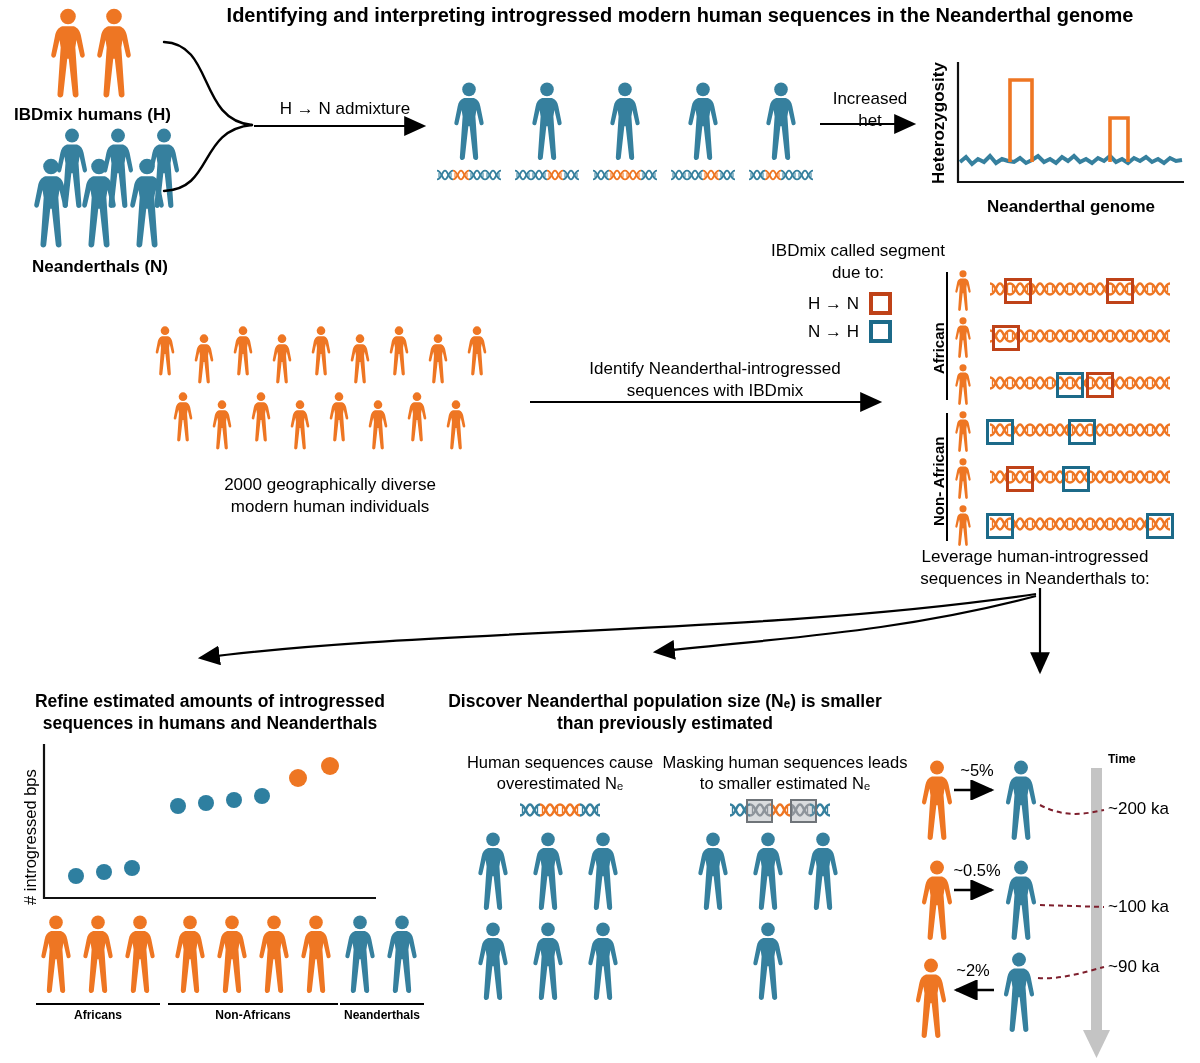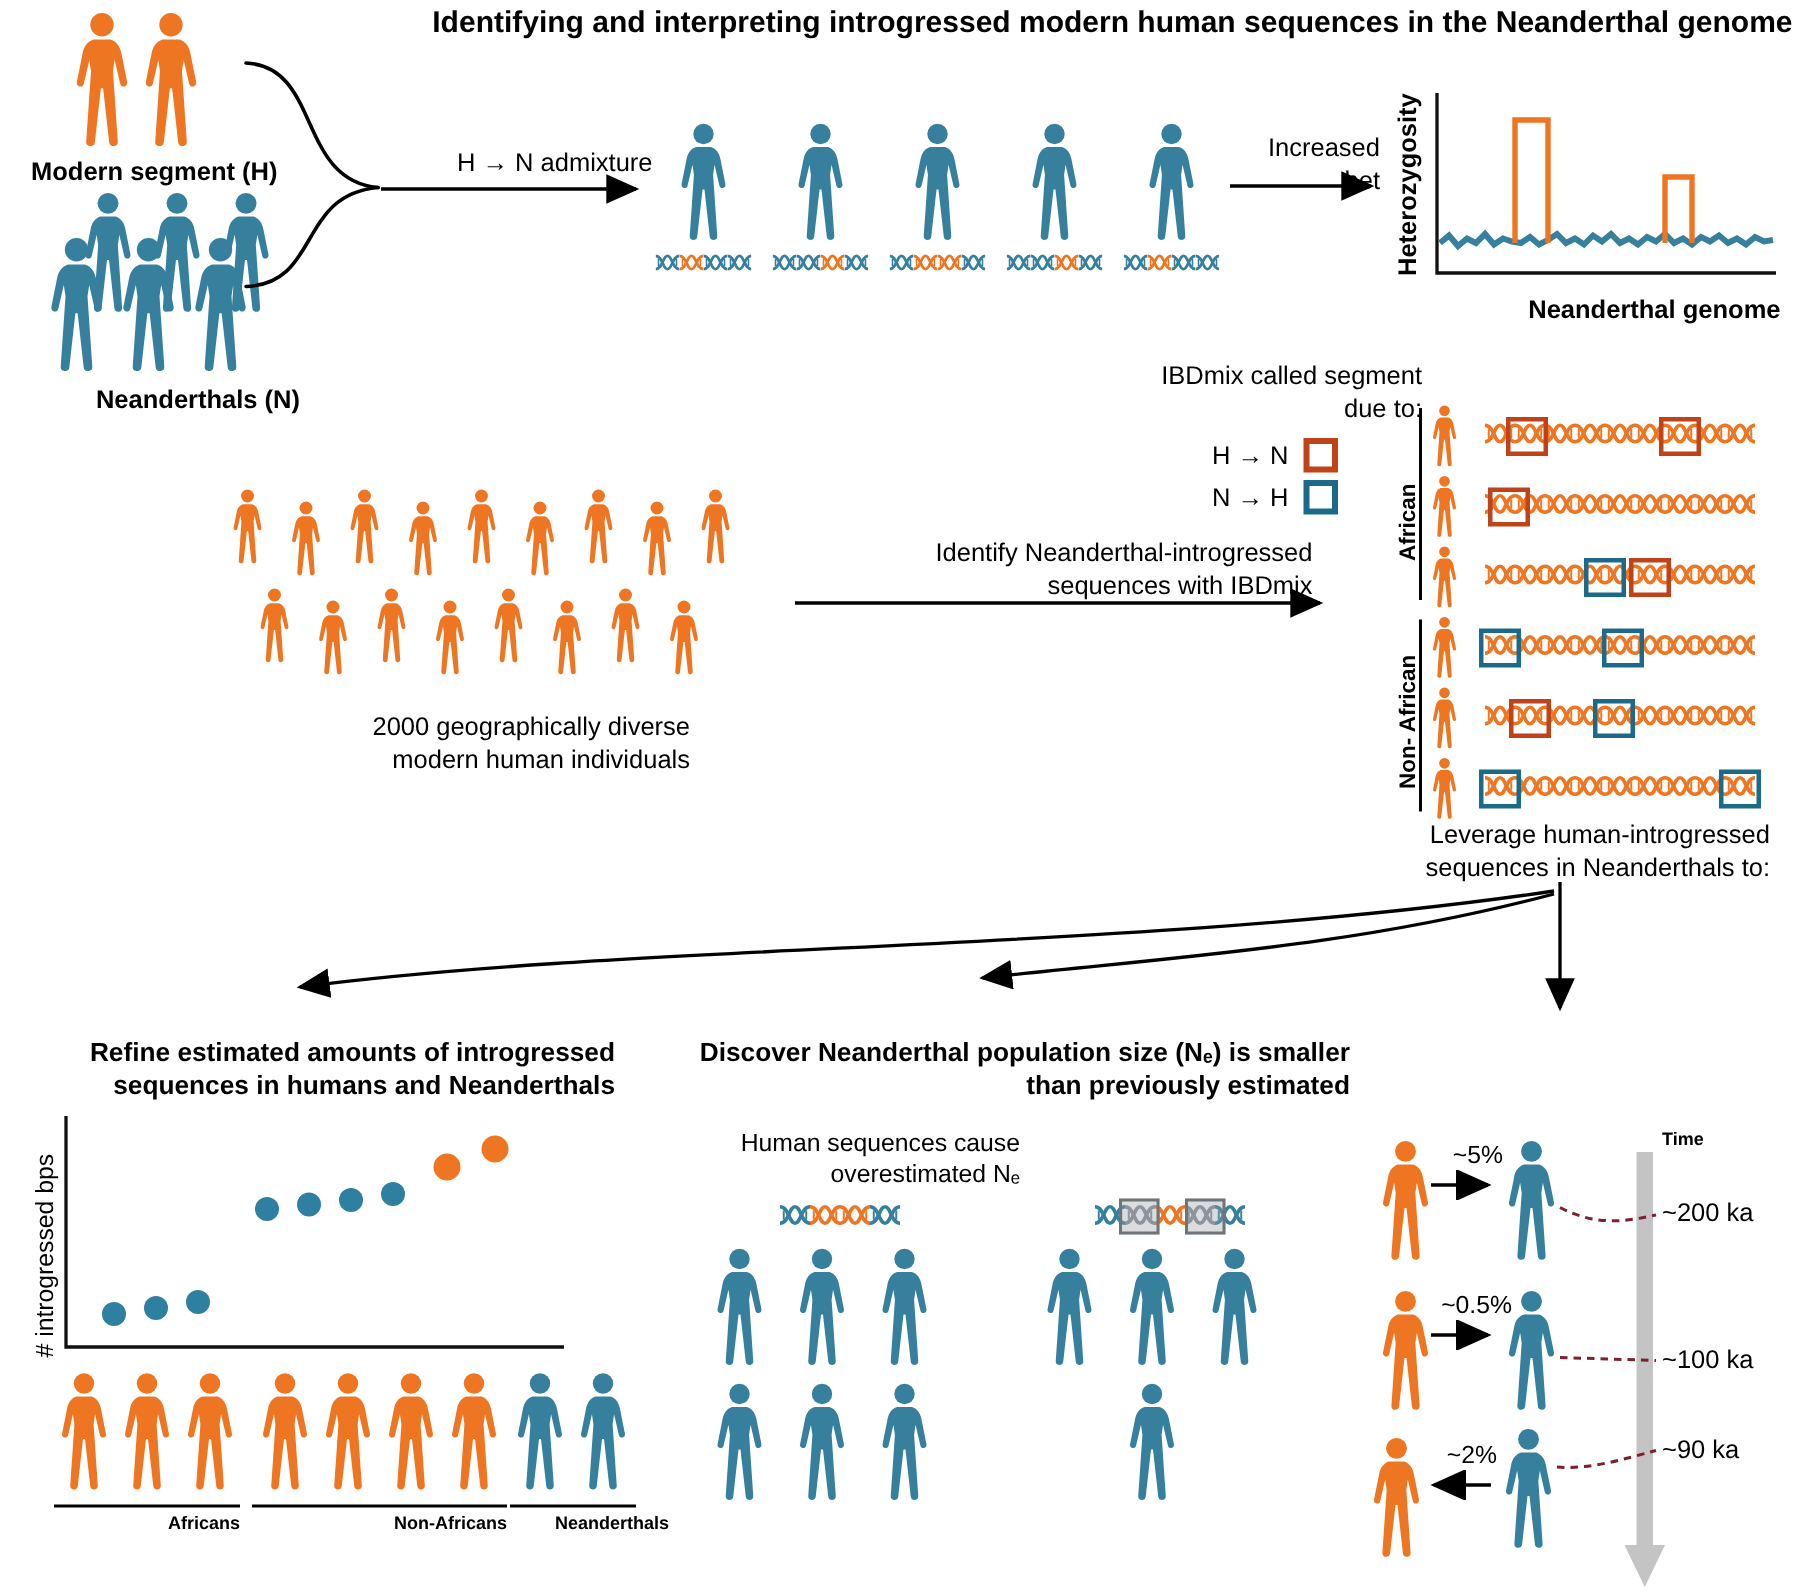--- a/index.html
+++ b/index.html
@@ -5,7 +5,7 @@
   html,body{margin:0;padding:0;background:#fff;font-family:"Liberation Sans",sans-serif;color:#000;}
   #fig{position:relative;width:1200px;height:1063px;background:#fff;overflow:hidden;}
   .abs{position:absolute;}
-  .c{text-align:right;}
+  .c{text-align:center;}
   .b{font-weight:700;}
   .t17{font-size:17px;line-height:1.3;}
   .t16{font-size:16.5px;line-height:1.3;}

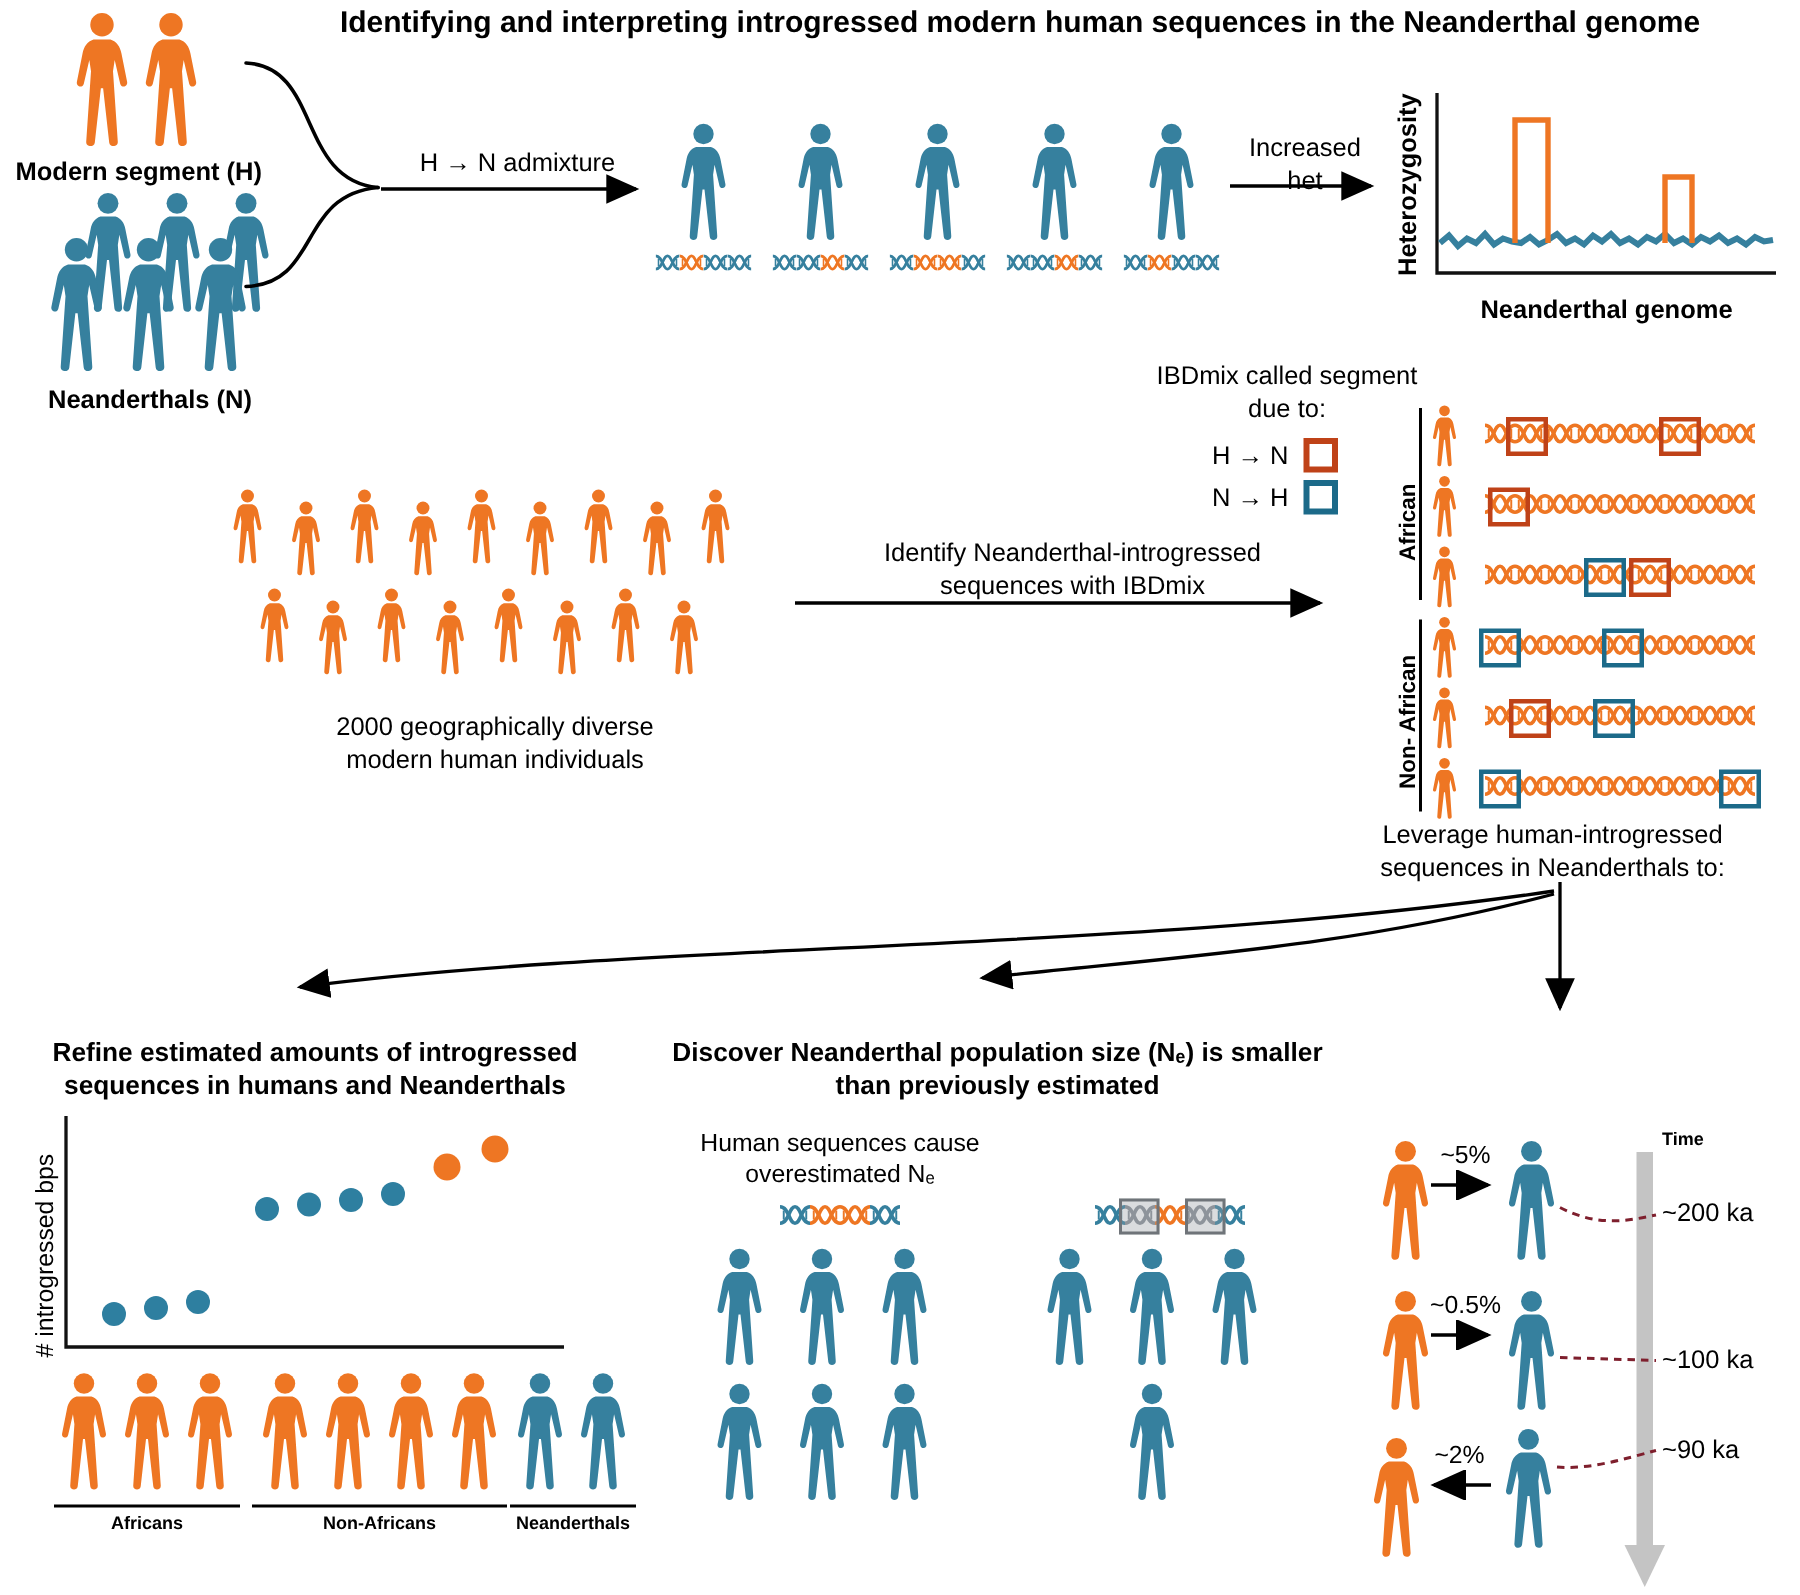--- a/index.html
+++ b/index.html
@@ -66,7 +66,7 @@
   <svg class="abs po" style="left:92px;top:8px" width="44" height="94">
       <use href="#person"></use>
     </svg>
-  <div class="abs b t17 c" style="left:0;top:104px;width:185px">Modern segment (H)</div>
+  <div class="abs b t17 c" style="left:0;top:104px;width:185px">IBDmix humans (H)</div>
 
   <svg class="abs pb" style="left:50px;top:128px" width="44" height="84">
       <use href="#person"></use>

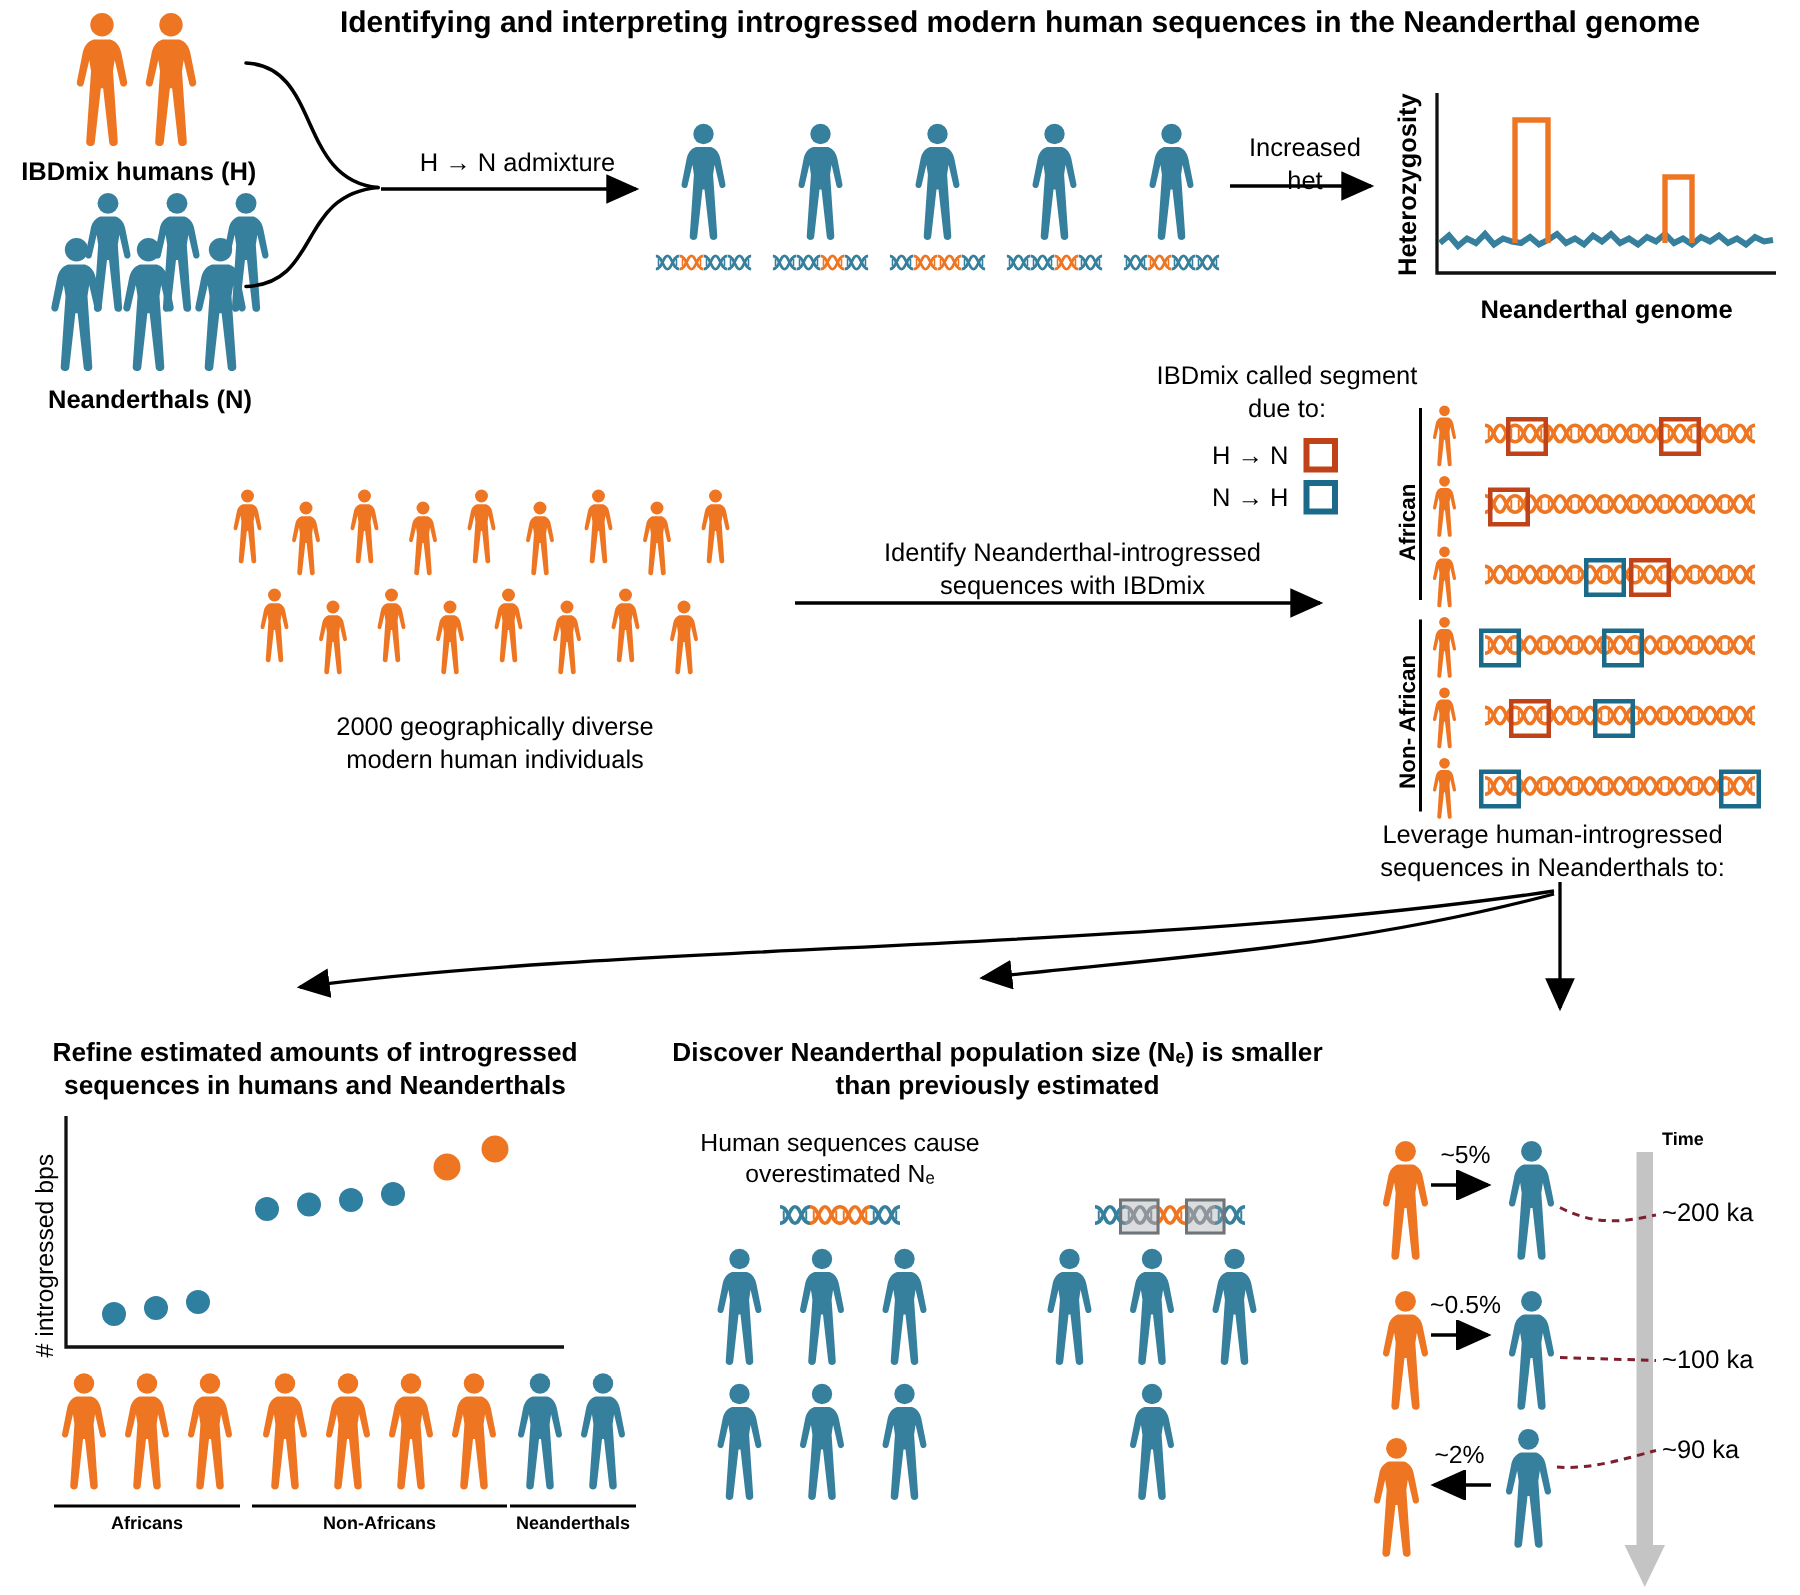--- a/index.html
+++ b/index.html
@@ -441,6 +441,7 @@
       <use href="#person"></use>
     </svg>
 
+  <div class="abs t16 c" style="left:660px;top:752px;width:250px">Masking human sequences leads to smaller estimated Nₑ</div>
   <div class="abs" style="left:725px;top:802px;width:110px;height:16px">
     <svg class="cb" width="110" height="16" viewBox="0 0 100 16">
       <use href="#dnaseg" x="0" width="20" height="16"></use>

